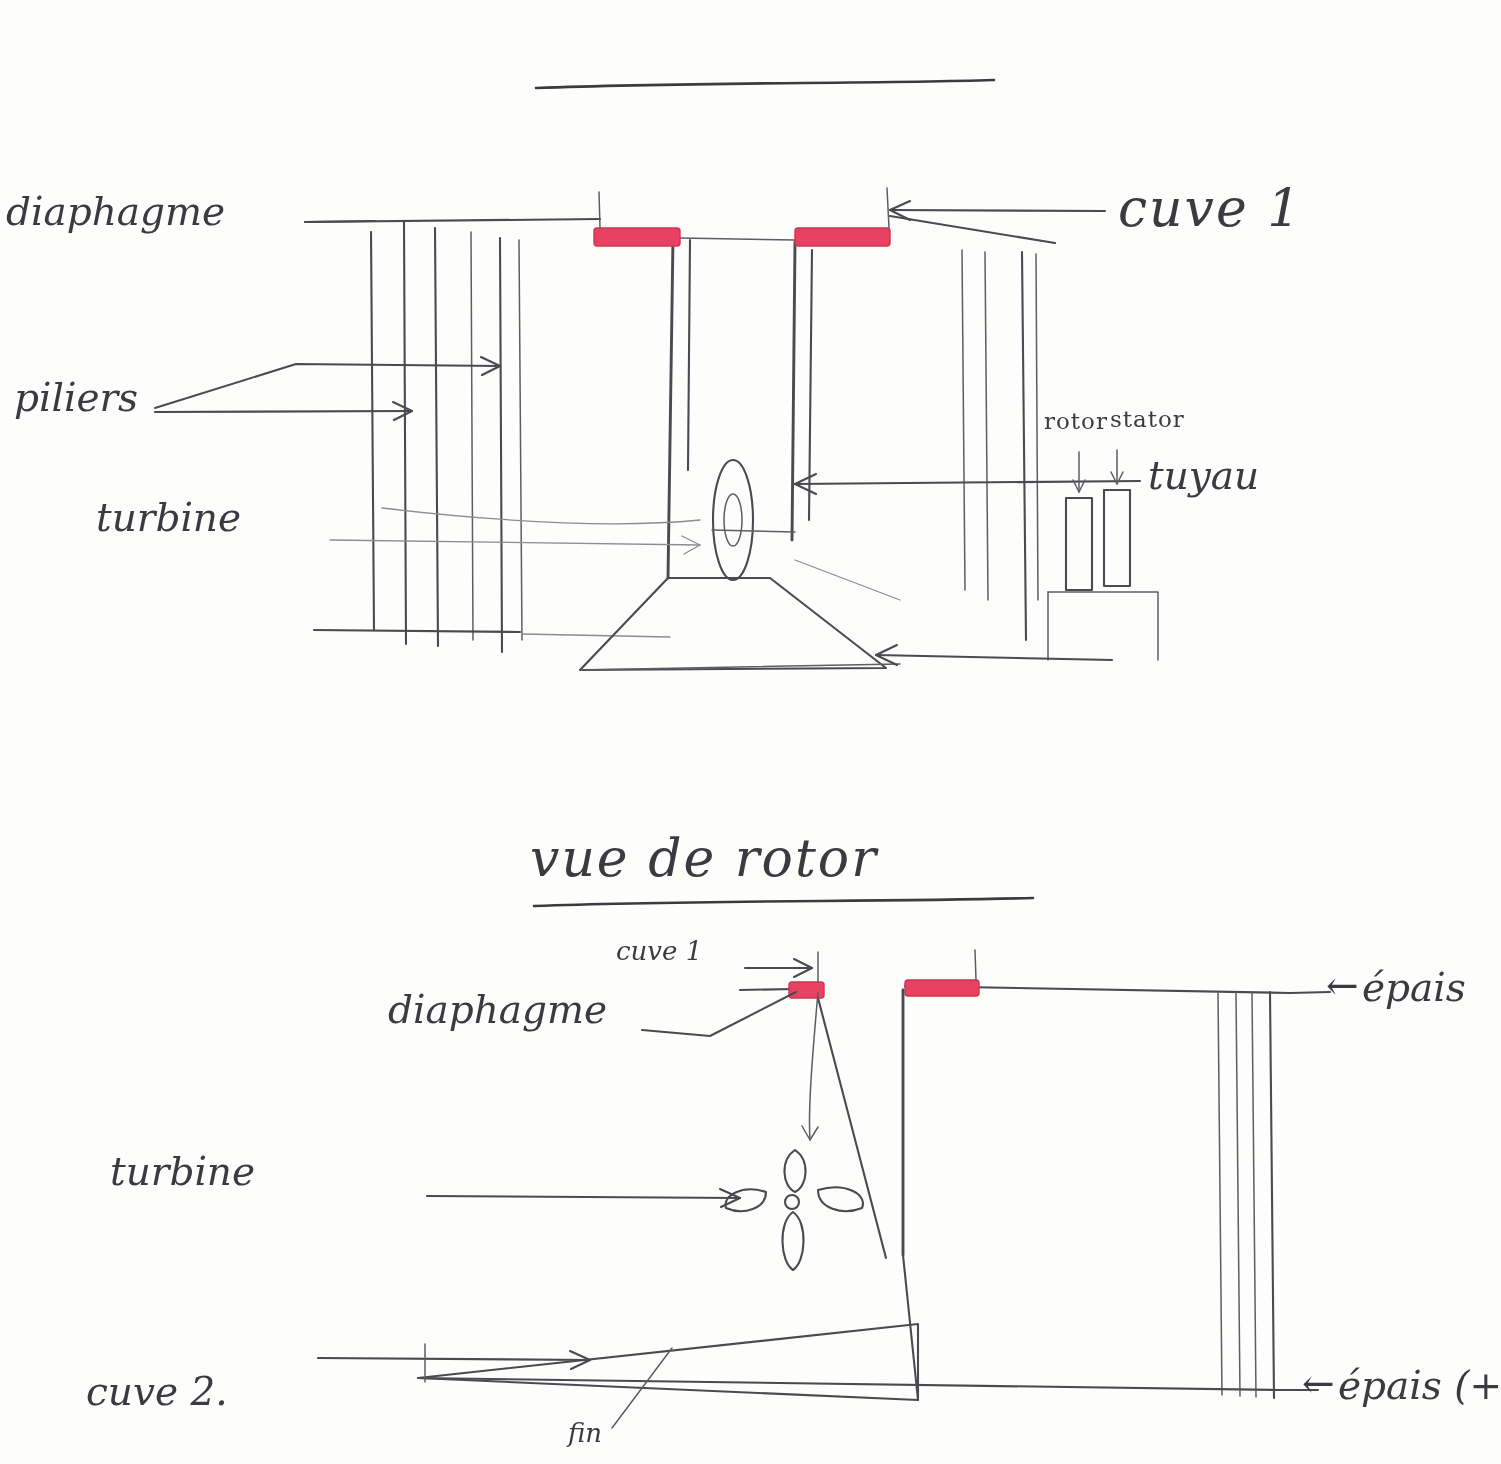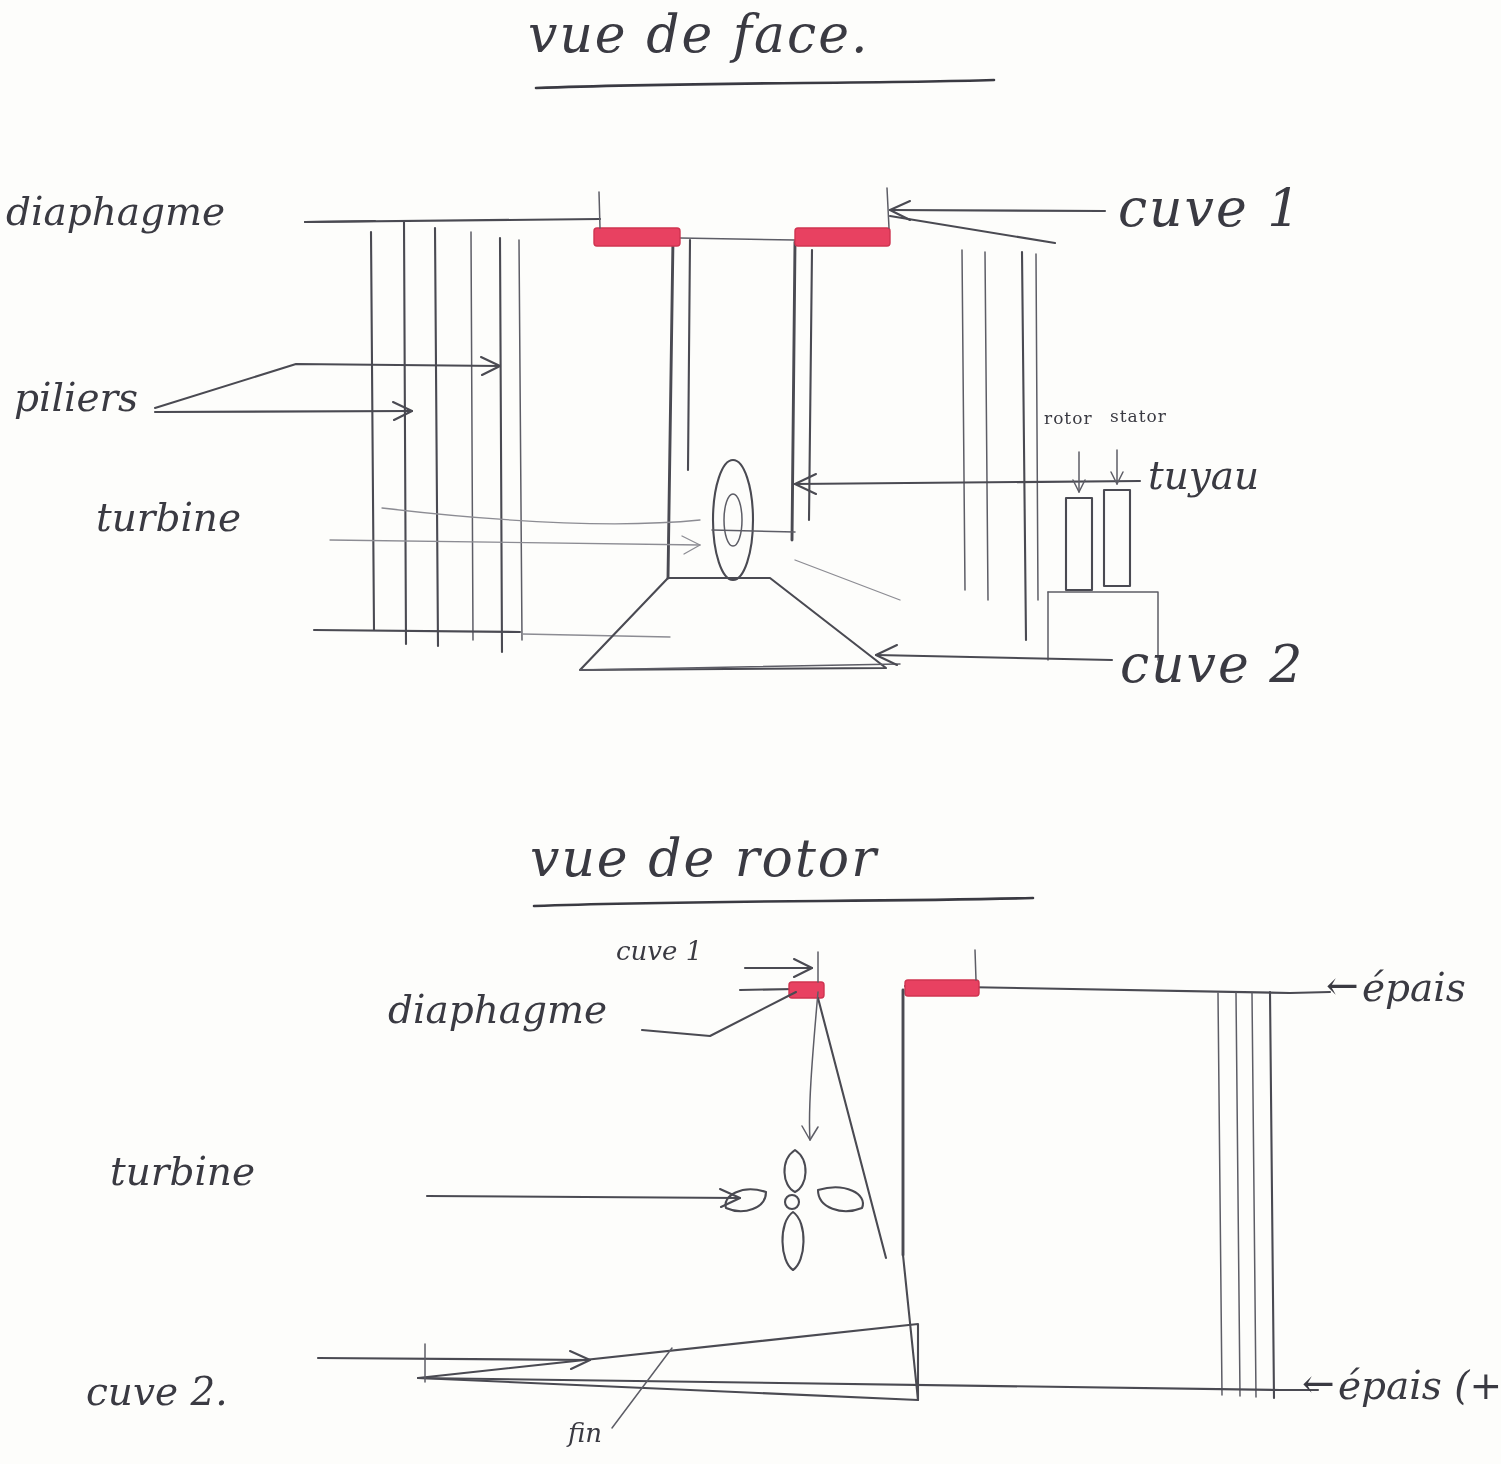--- a/index.html
+++ b/index.html
@@ -194,7 +194,6 @@
     <path class="ink" d="M1274 1390 L 1318 1390"></path>
   </svg>
 
-  <div class="hand big" style="left:528px; top:8px;">vue de face.</div>
 
   <div class="hand lbl" style="left:6px; top:192px;">diaphagme</div>
 

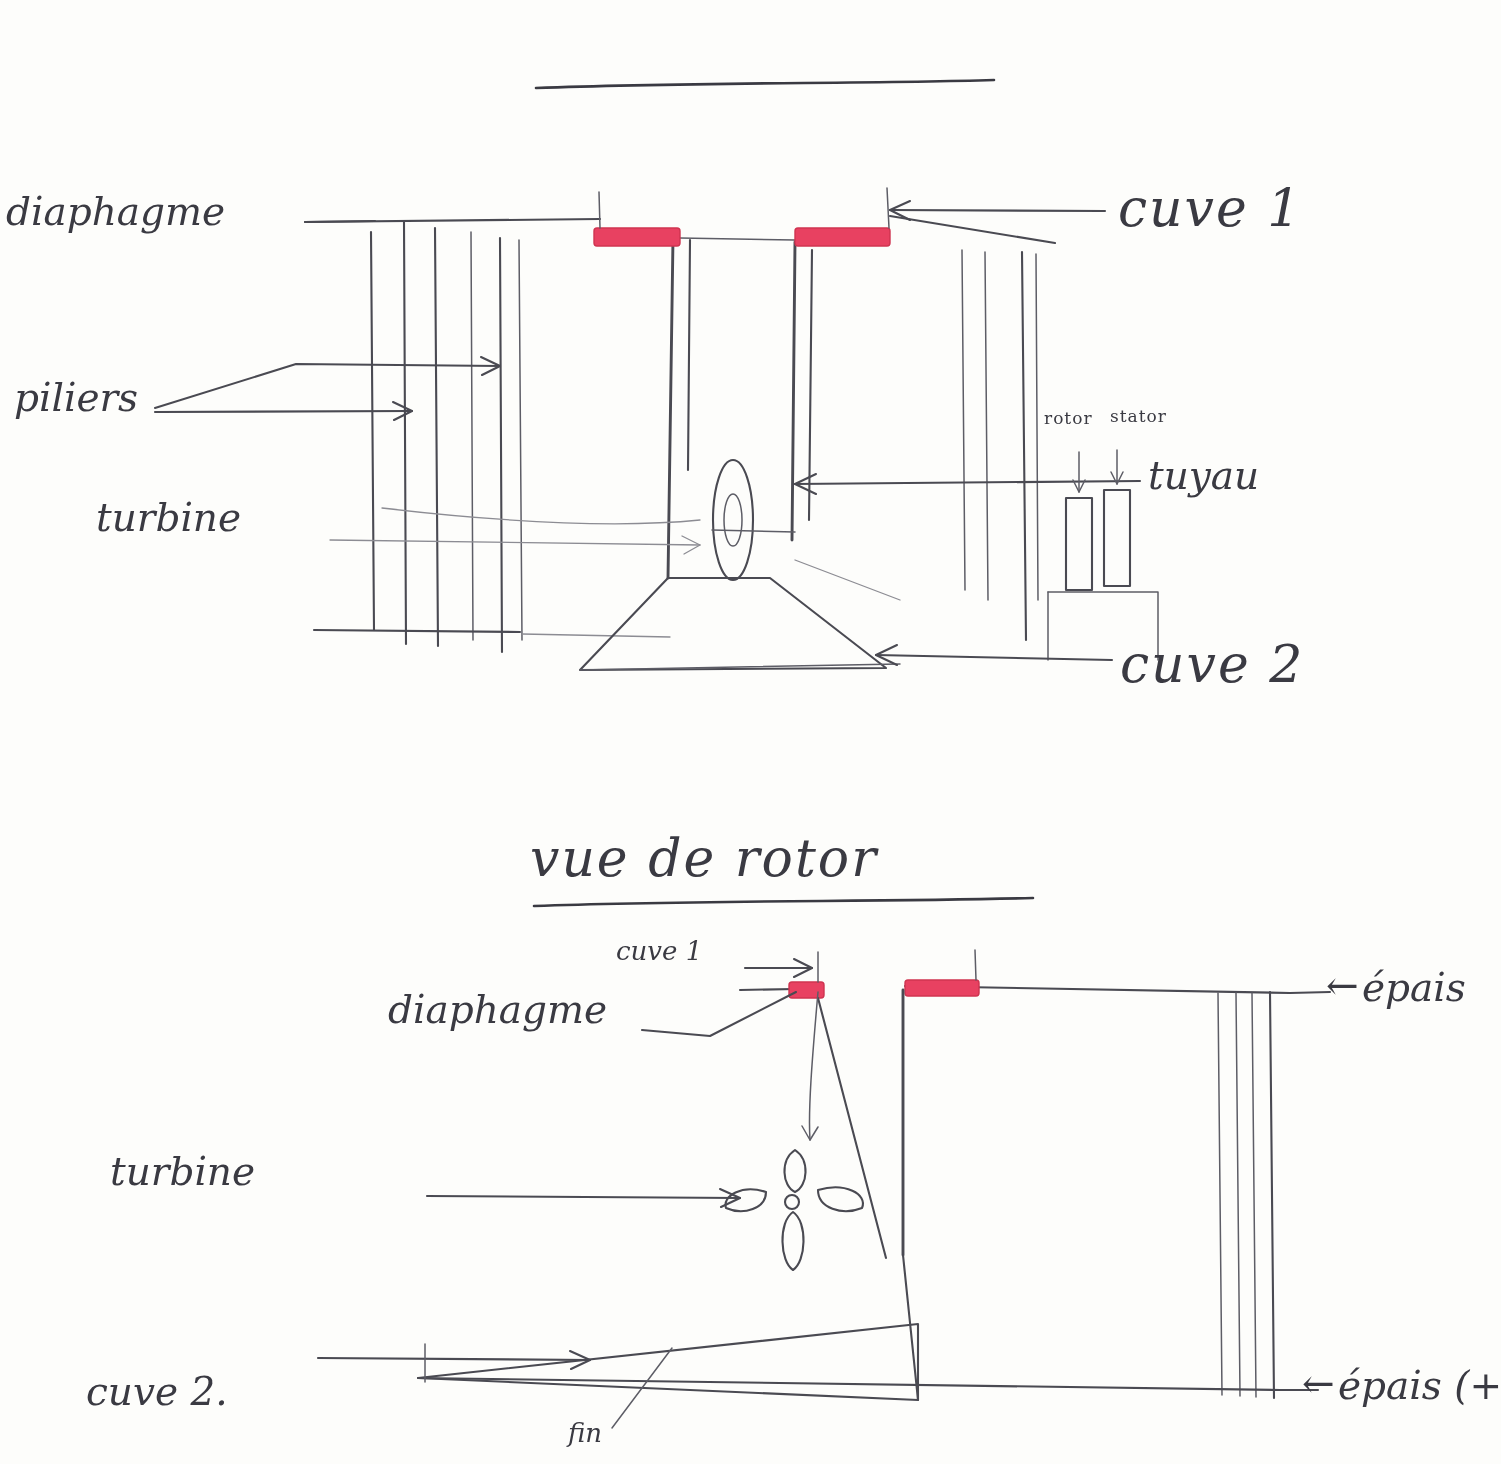--- a/index.html
+++ b/index.html
@@ -34,7 +34,7 @@
     font-size: 26px;
   }
   .hand.tiny {
-    font-size: 17px;
+    font-size: 23px;
     font-style: normal;
     letter-spacing: 1px;
   }

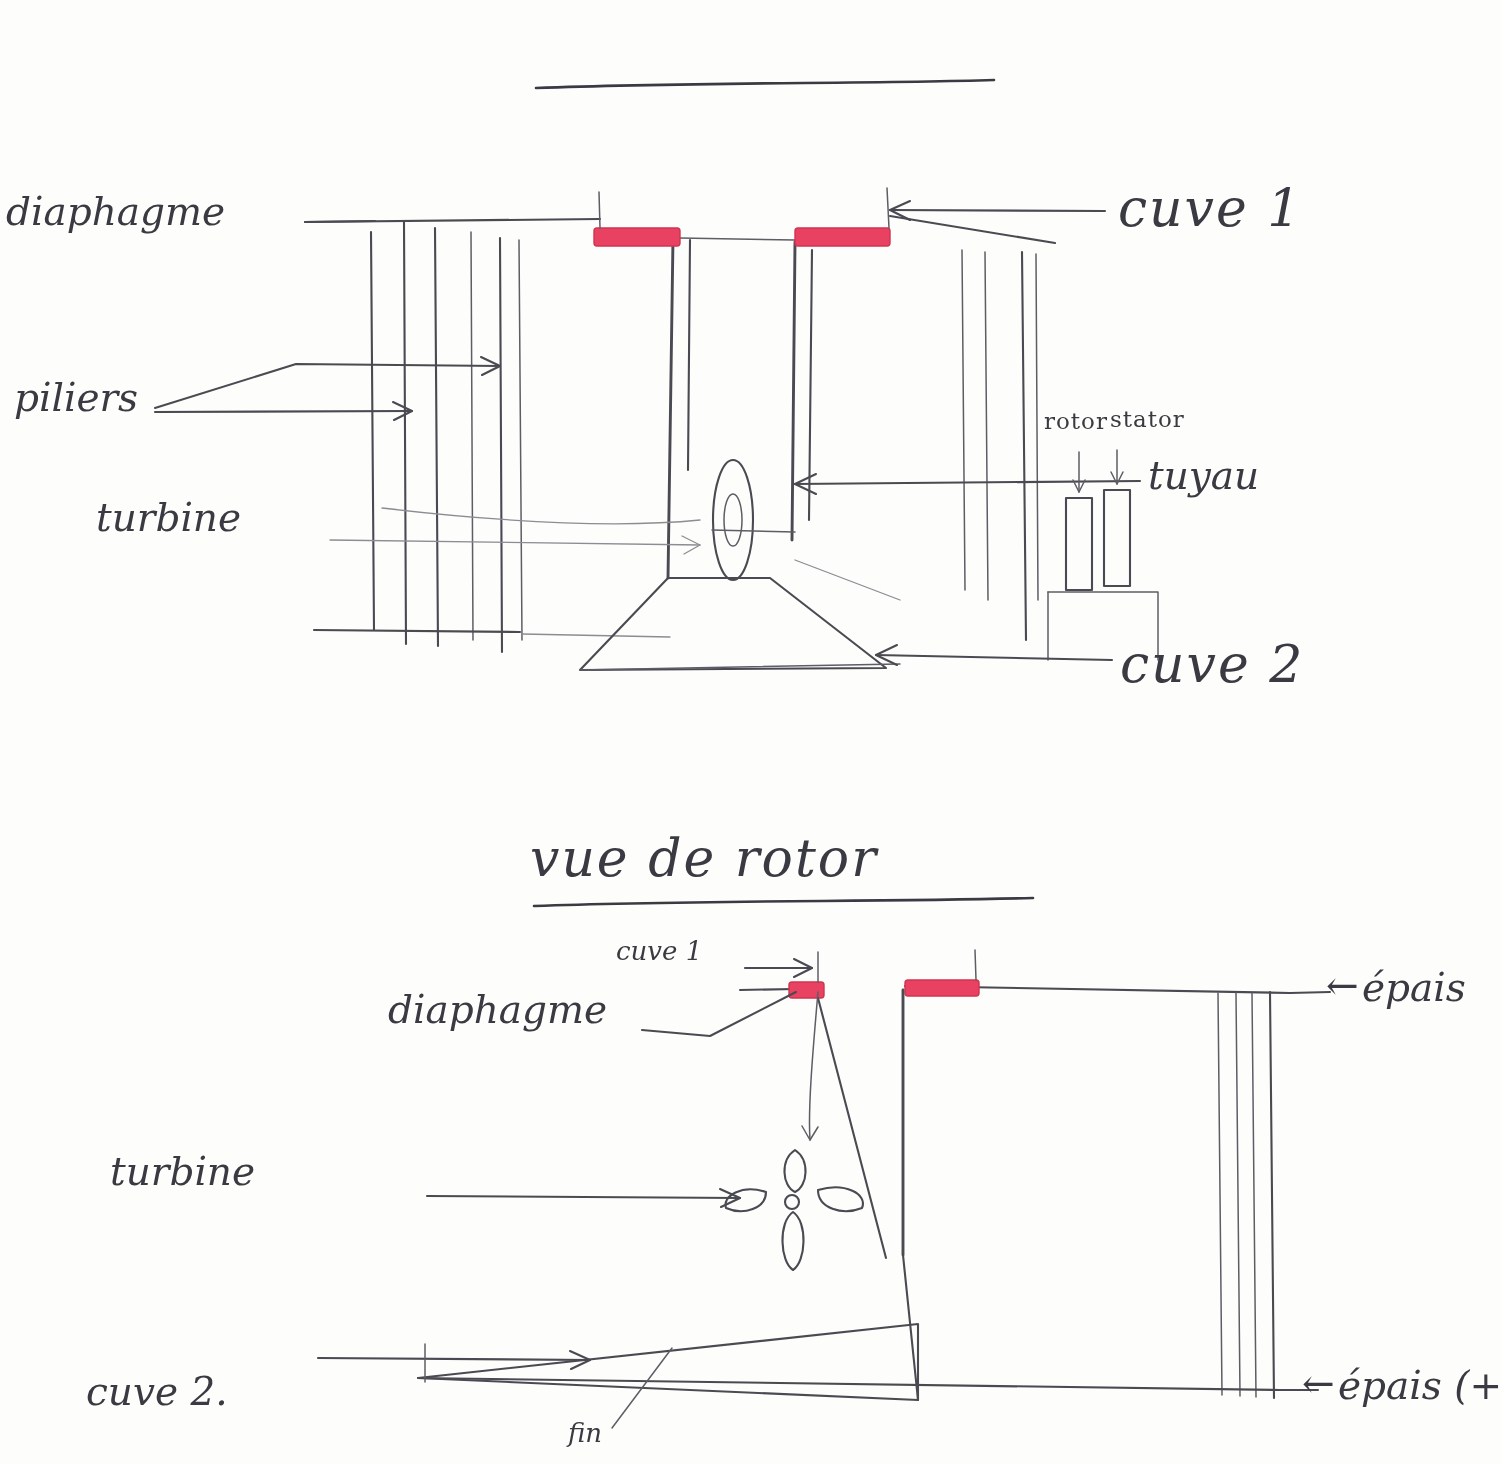--- a/index.html
+++ b/index.html
@@ -205,7 +205,6 @@
 
   <div class="hand lbl" style="left:1148px; top:456px;">tuyau</div>
 
-  <div class="hand big" style="left:1120px; top:638px;">cuve 2</div>
 
   <div class="hand tiny" style="left:1044px; top:410px;">rotor</div>
 

